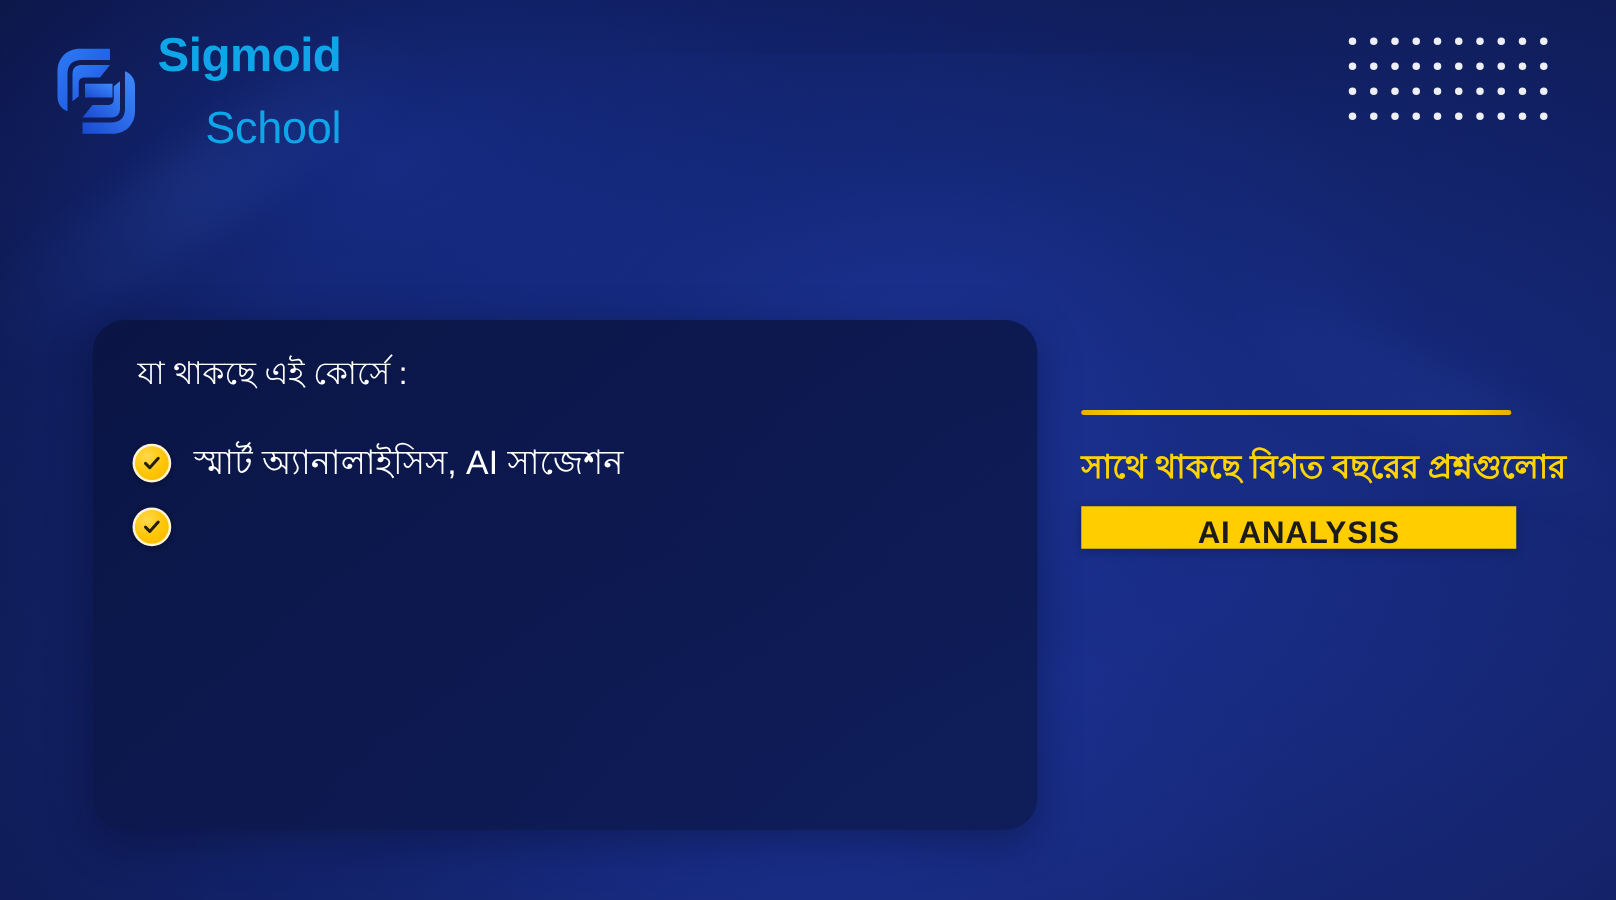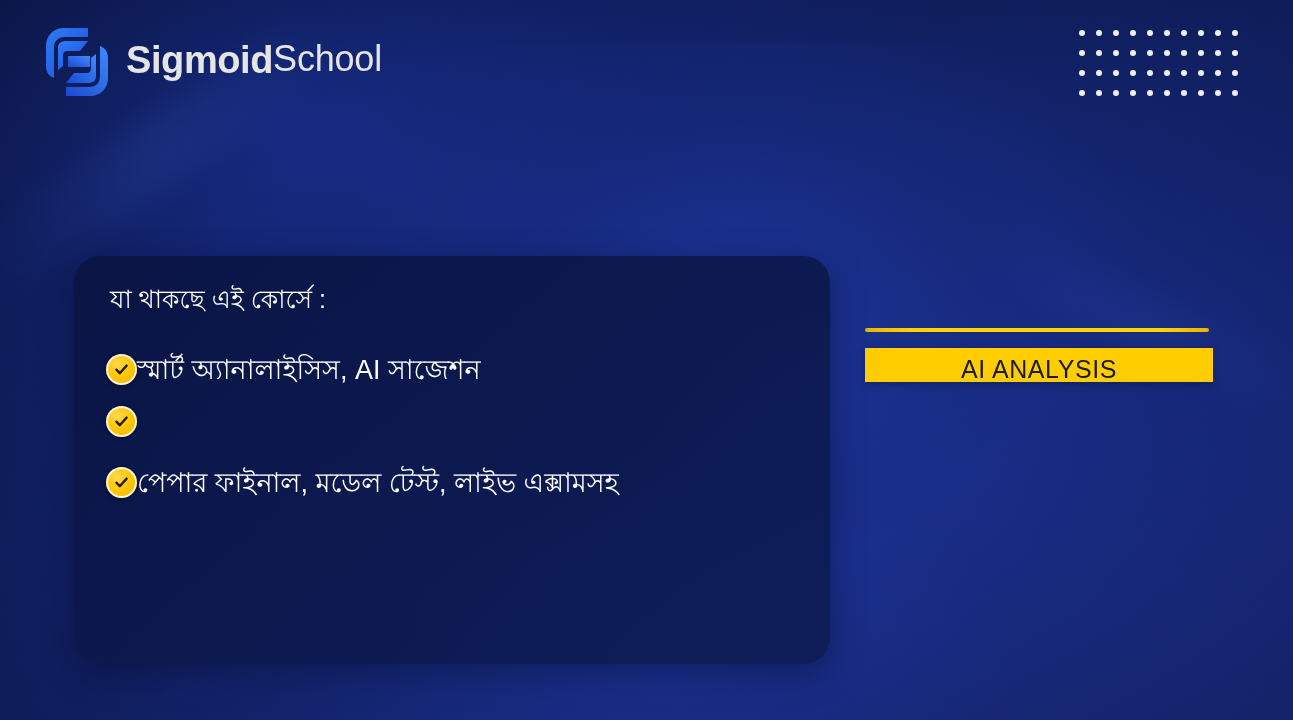--- a/index.html
+++ b/index.html
@@ -102,8 +102,10 @@
   .brand-mark { width: 66px; height: 72px; display: block; flex: 0 0 auto; }
   .brand-text {
     display: flex;
+    flex-direction: column;
     line-height: 1.0;
-    color: #e5e5e5;
+    color: #0ea5e9;
+    gap: 16px;
   }
   .brand-top {
     font-size: 38px;

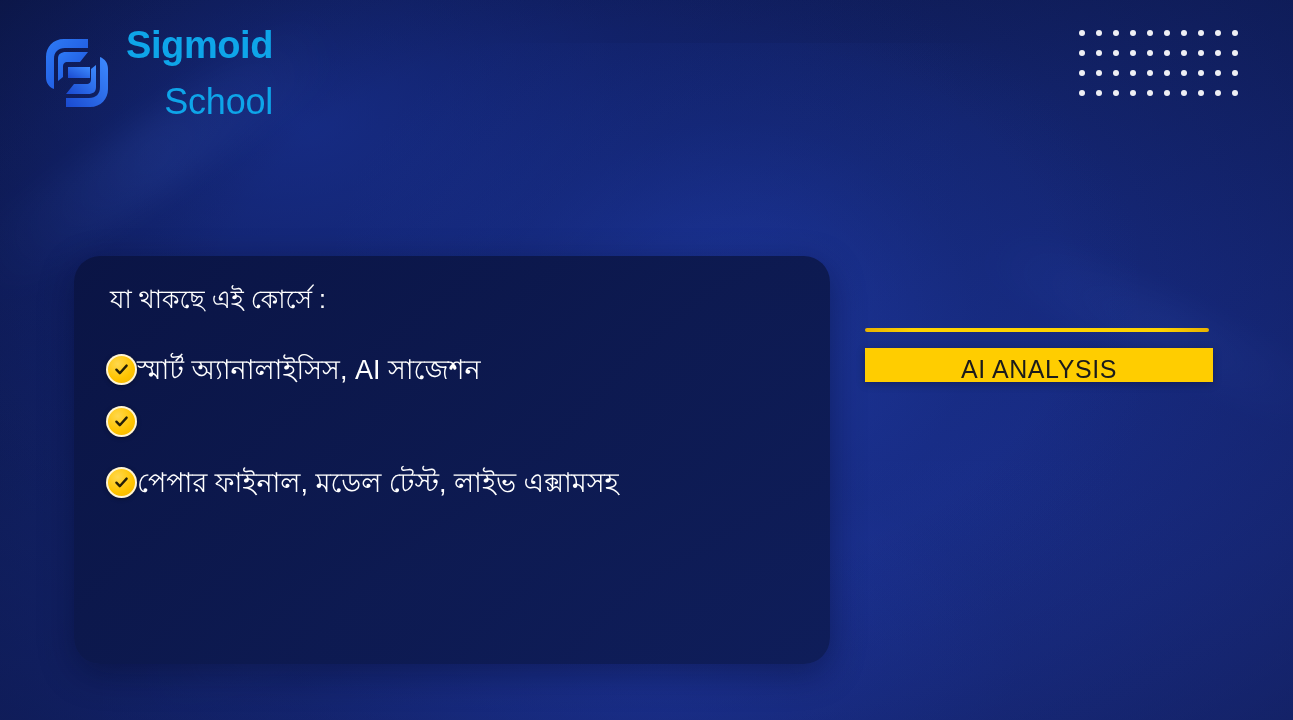--- a/index.html
+++ b/index.html
@@ -188,7 +188,8 @@
   }
   .feature-item {
     display: flex;
-    align-items: flex-start;
+    align-items: center;
+    gap: 18px;
   }
   .feature-item.gap-lg { margin-top: 40px; }
   .feature-item.gap-md { margin-top: 30px; }

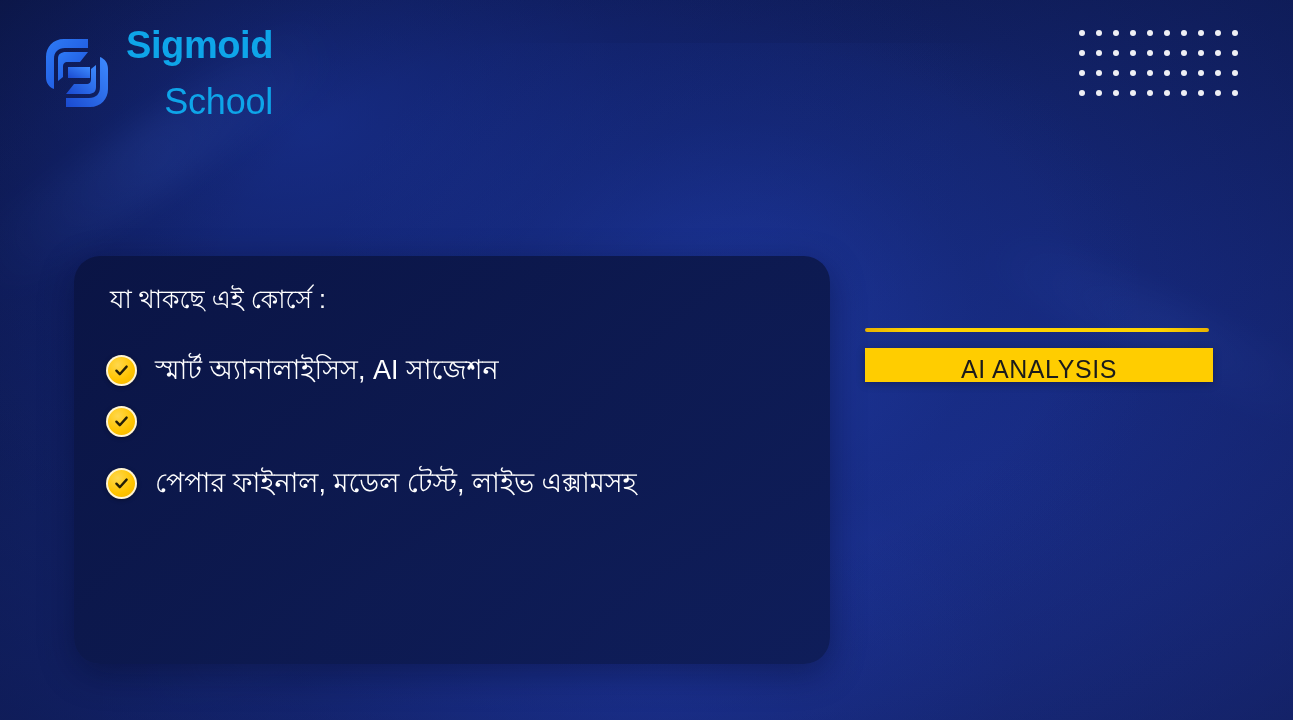--- a/index.html
+++ b/index.html
@@ -382,6 +382,7 @@
 
   <div class="right-col">
     <div class="gold-rule"></div>
+    <div class="promo-line">সাথে থাকছে বিগত বছরের প্রশ্নগুলোর</div>
     <button class="cta-button">AI ANALYSIS</button>
   </div>
 

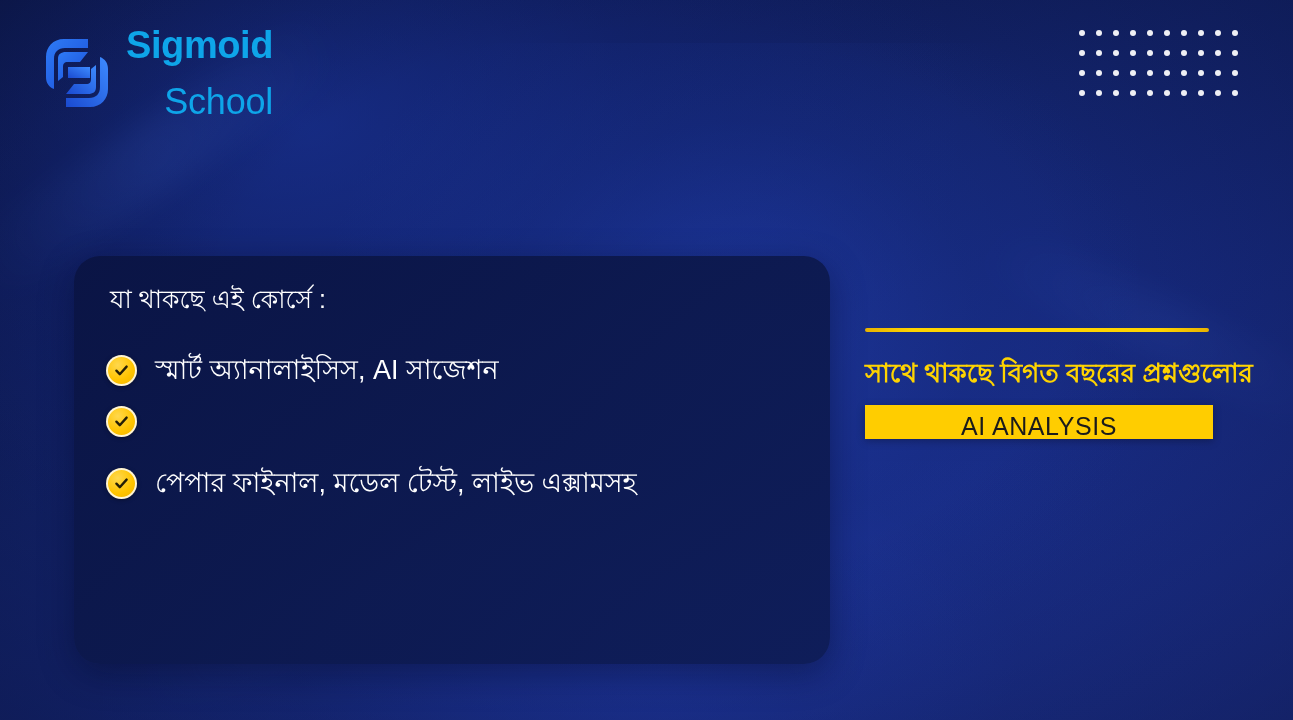--- a/index.html
+++ b/index.html
@@ -260,7 +260,7 @@
     border: 0;
     font-family: inherit;
     font-size: 25px;
-    font-weight: 400;
+    font-weight: 700;
     letter-spacing: 0.6px;
     line-height: 42px;
     text-align: center;

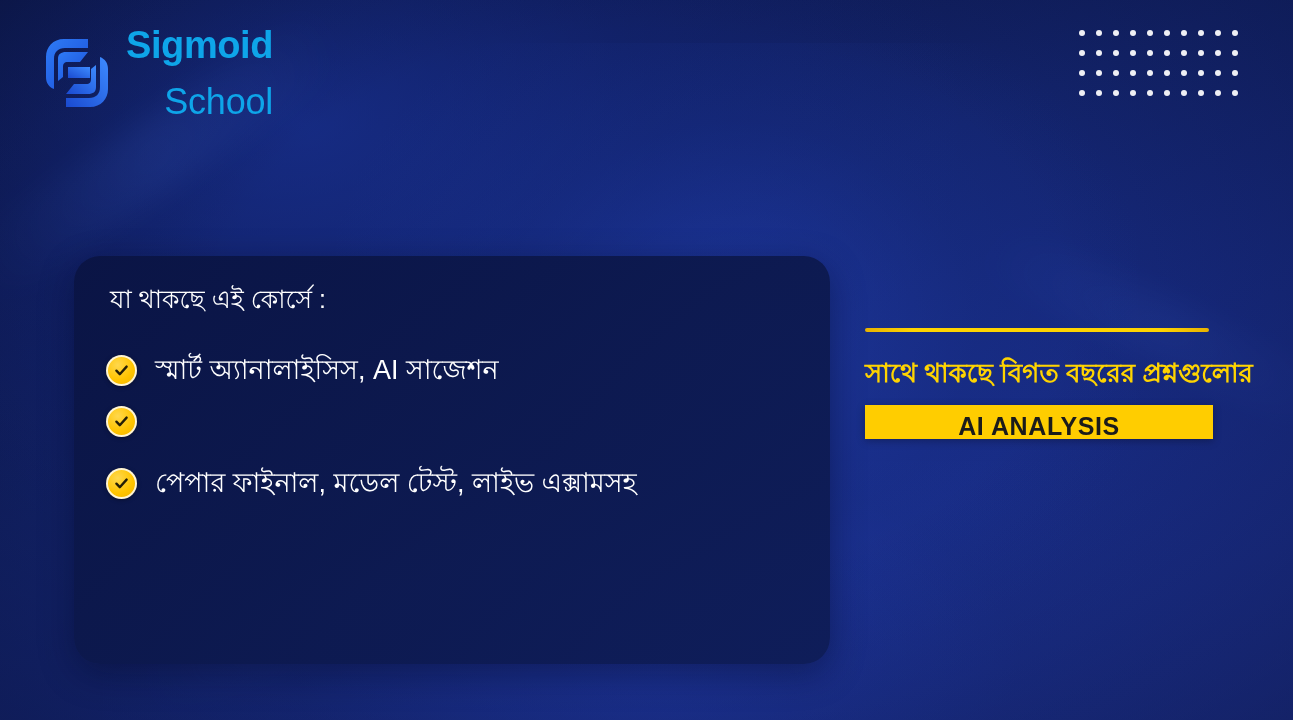--- a/index.html
+++ b/index.html
@@ -369,14 +369,6 @@
             </svg>
           </span>
         </li>
-        <li class="feature-item gap-md">
-          <span class="check-badge">
-            <svg width="17" height="17" viewBox="0 0 17 17" aria-hidden="true">
-              <path d="M3.4 8.7 L6.8 12.2 L13.6 4.6" fill="none" stroke="#241E06" stroke-width="2.4" stroke-linecap="round" stroke-linejoin="round"></path>
-            </svg>
-          </span>
-          <span class="feature-text">পেপার ফাইনাল, মডেল টেস্ট, লাইভ এক্সামসহ</span>
-        </li>
       </ul>
   </section>
 

